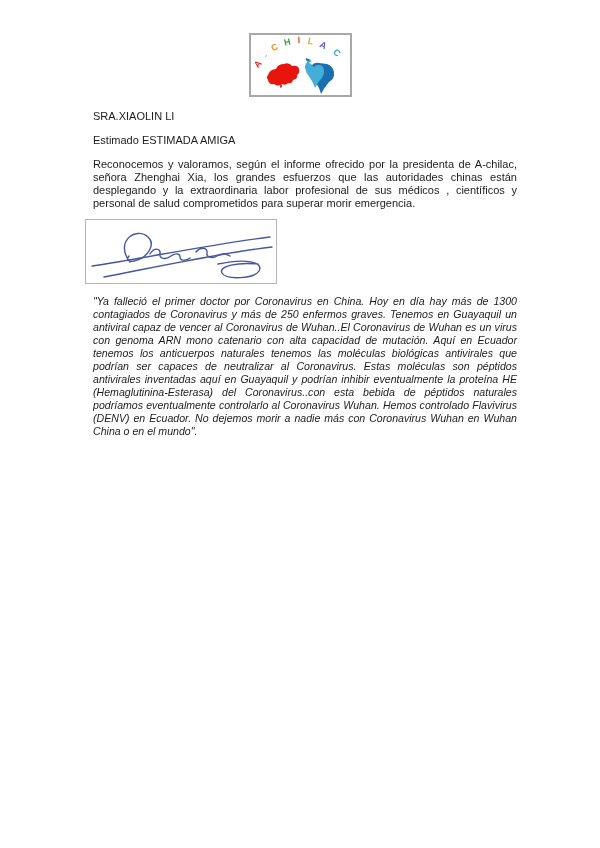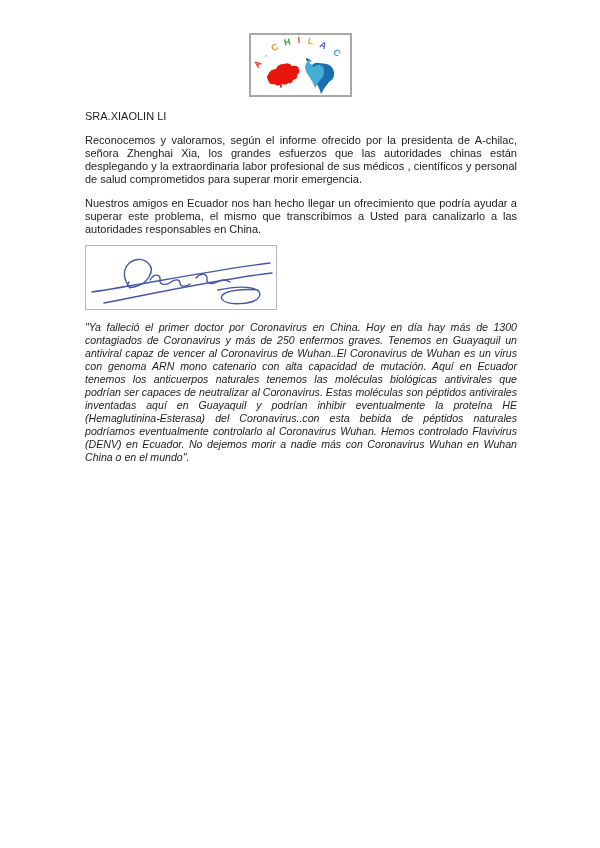--- a/index.html
+++ b/index.html
@@ -10,7 +10,7 @@
   .content{padding:0 83px 0 85px;}
   .logo-wrap{display:flex;justify-content:center;padding-top:33px;}
   .logo-box{width:103px;height:64px;border:2px solid #a8a8a8;background:#ffffff;box-sizing:border-box;}
-  .txt{font-size:11px;line-height:13px;margin:11px 0 0 0;text-align:justify;}
+  .txt{font-size:11px;line-height:13px;margin:11px 0 0 8px;text-align:justify;}
   .txt.first{margin-top:13px;}
   .no-just{text-align:left;}
   .quote{font-style:italic;font-size:10.6px;}

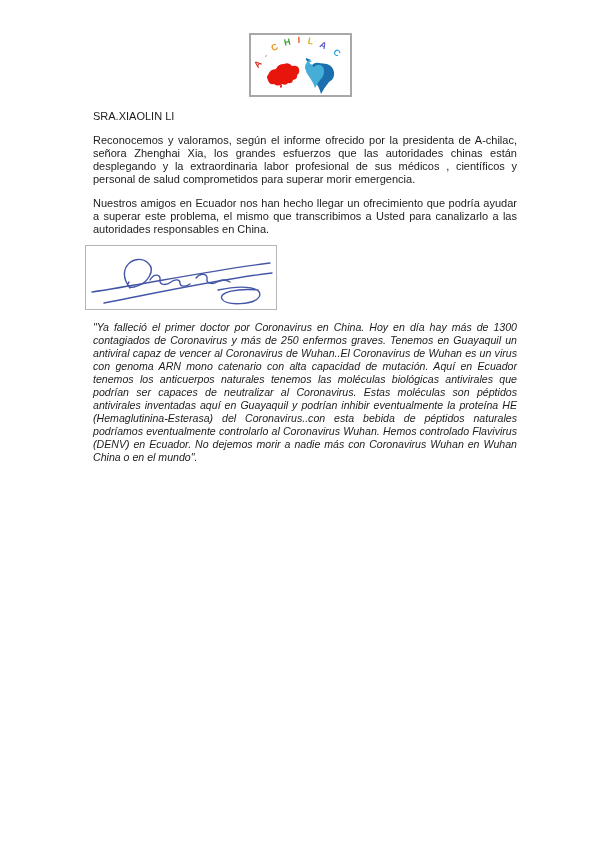--- a/index.html
+++ b/index.html
@@ -50,6 +50,7 @@
     <p class="txt first no-just">SRA.XIAOLIN LI</p>
 
 
+    <p class="txt no-just">Estimado ESTIMADA AMIGA</p>
 
     <p class="txt">Reconocemos y valoramos, según el informe ofrecido por la presidenta de A-chilac, señora Zhenghai Xia, los grandes esfuerzos que las autoridades chinas están desplegando y la extraordinaria labor profesional de sus médicos , científicos y personal de salud comprometidos para superar morir emergencia.</p>
     <p class="txt">Nuestros amigos en Ecuador nos han hecho llegar un ofrecimiento que podría ayudar a superar este problema, el mismo que transcribimos a Usted para canalizarlo a las autoridades responsables en China.</p>

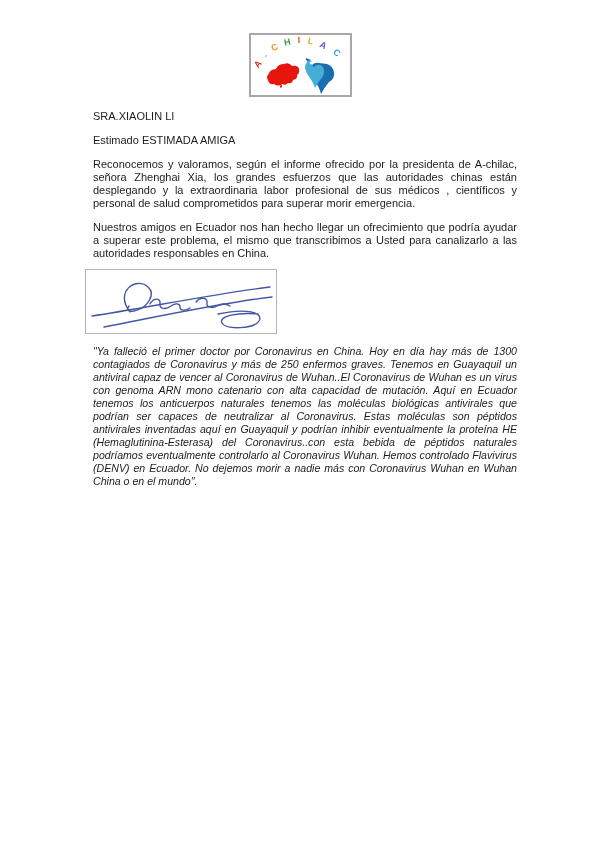--- a/index.html
+++ b/index.html
@@ -53,7 +53,6 @@
     <p class="txt no-just">Estimado ESTIMADA AMIGA</p>
 
     <p class="txt">Reconocemos y valoramos, según el informe ofrecido por la presidenta de A-chilac, señora Zhenghai Xia, los grandes esfuerzos que las autoridades chinas están desplegando y la extraordinaria labor profesional de sus médicos , científicos y personal de salud comprometidos para superar morir emergencia.</p>
-    <p class="txt">Nuestros amigos en Ecuador nos han hecho llegar un ofrecimiento que podría ayudar a superar este problema, el mismo que transcribimos a Usted para canalizarlo a las autoridades responsables en China.</p>
 
 
     <div class="sig-box">

